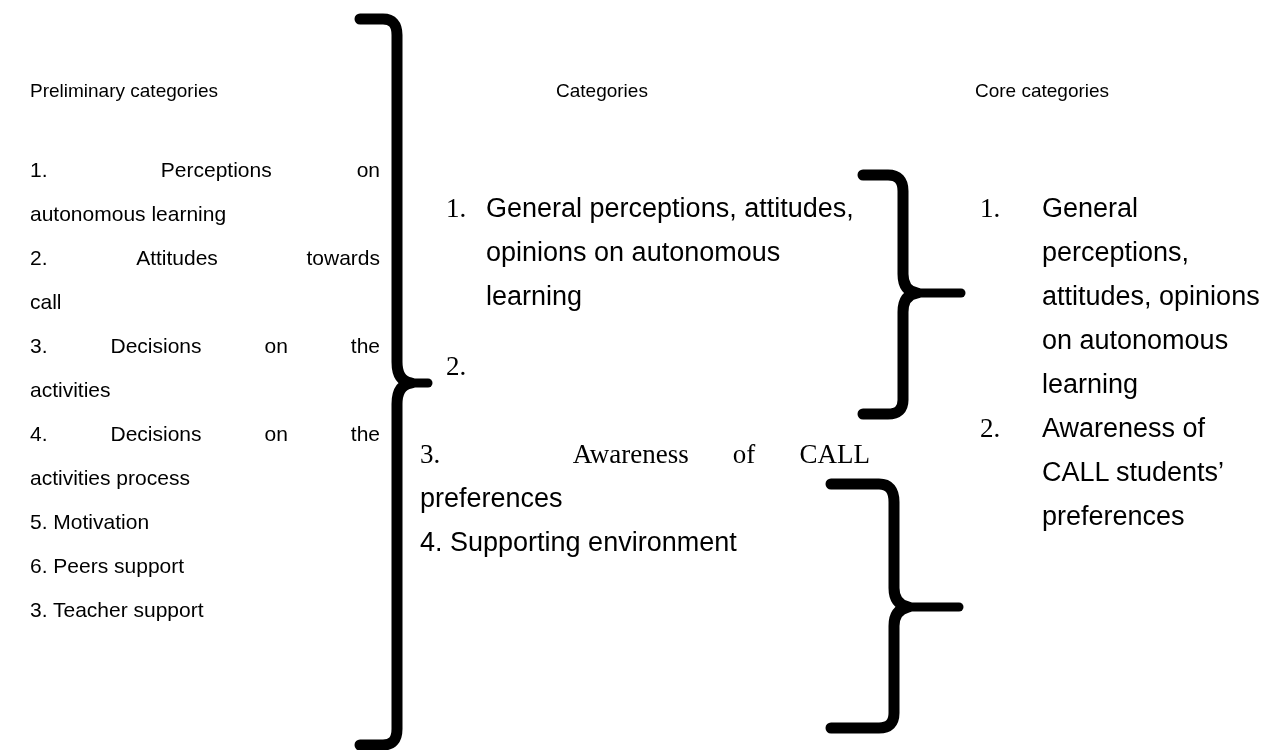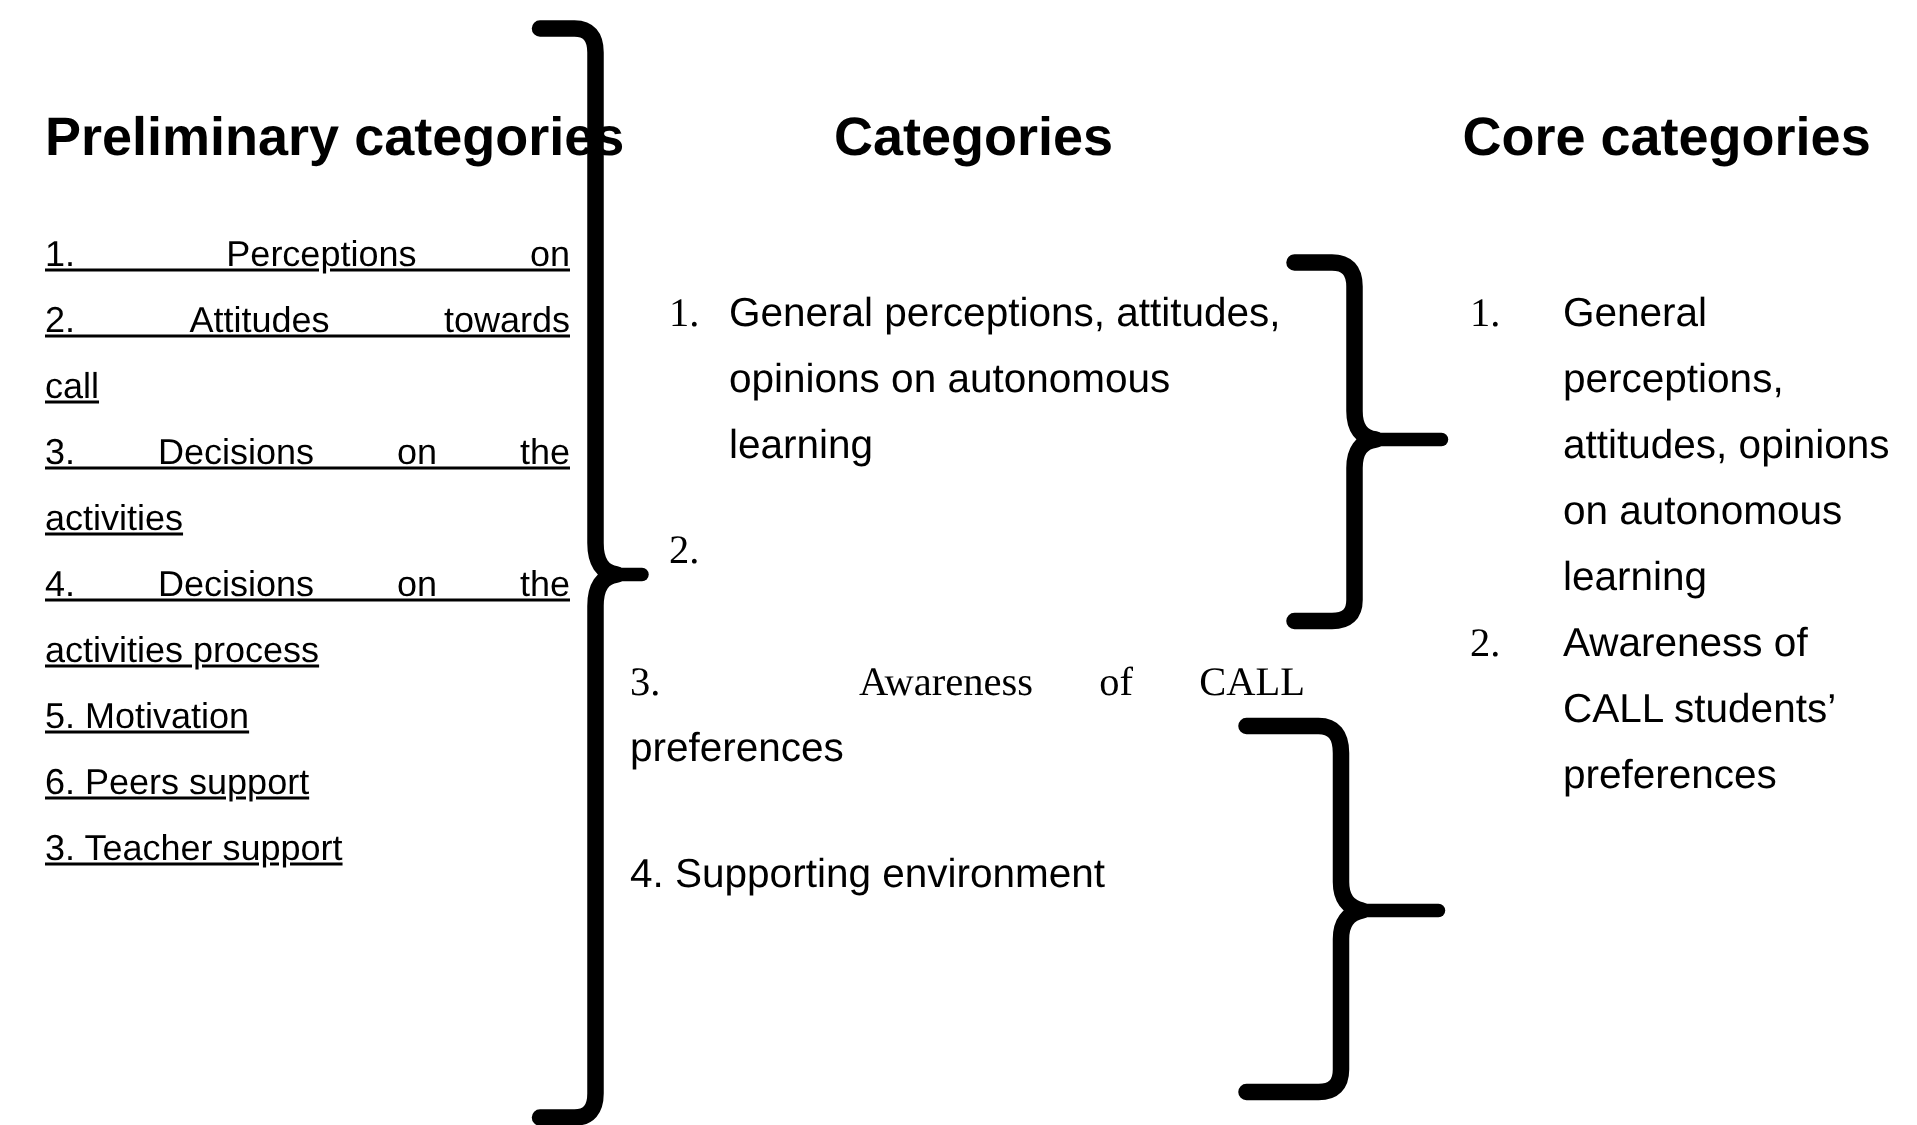--- a/index.html
+++ b/index.html
@@ -28,8 +28,8 @@
   
   .col-header {
     position: absolute;
-    font-weight: bold;
-    font-size: 36px;
+    font-weight: normal;
+    font-size: 19px;
     line-height: 34px;
     white-space: nowrap;
   }

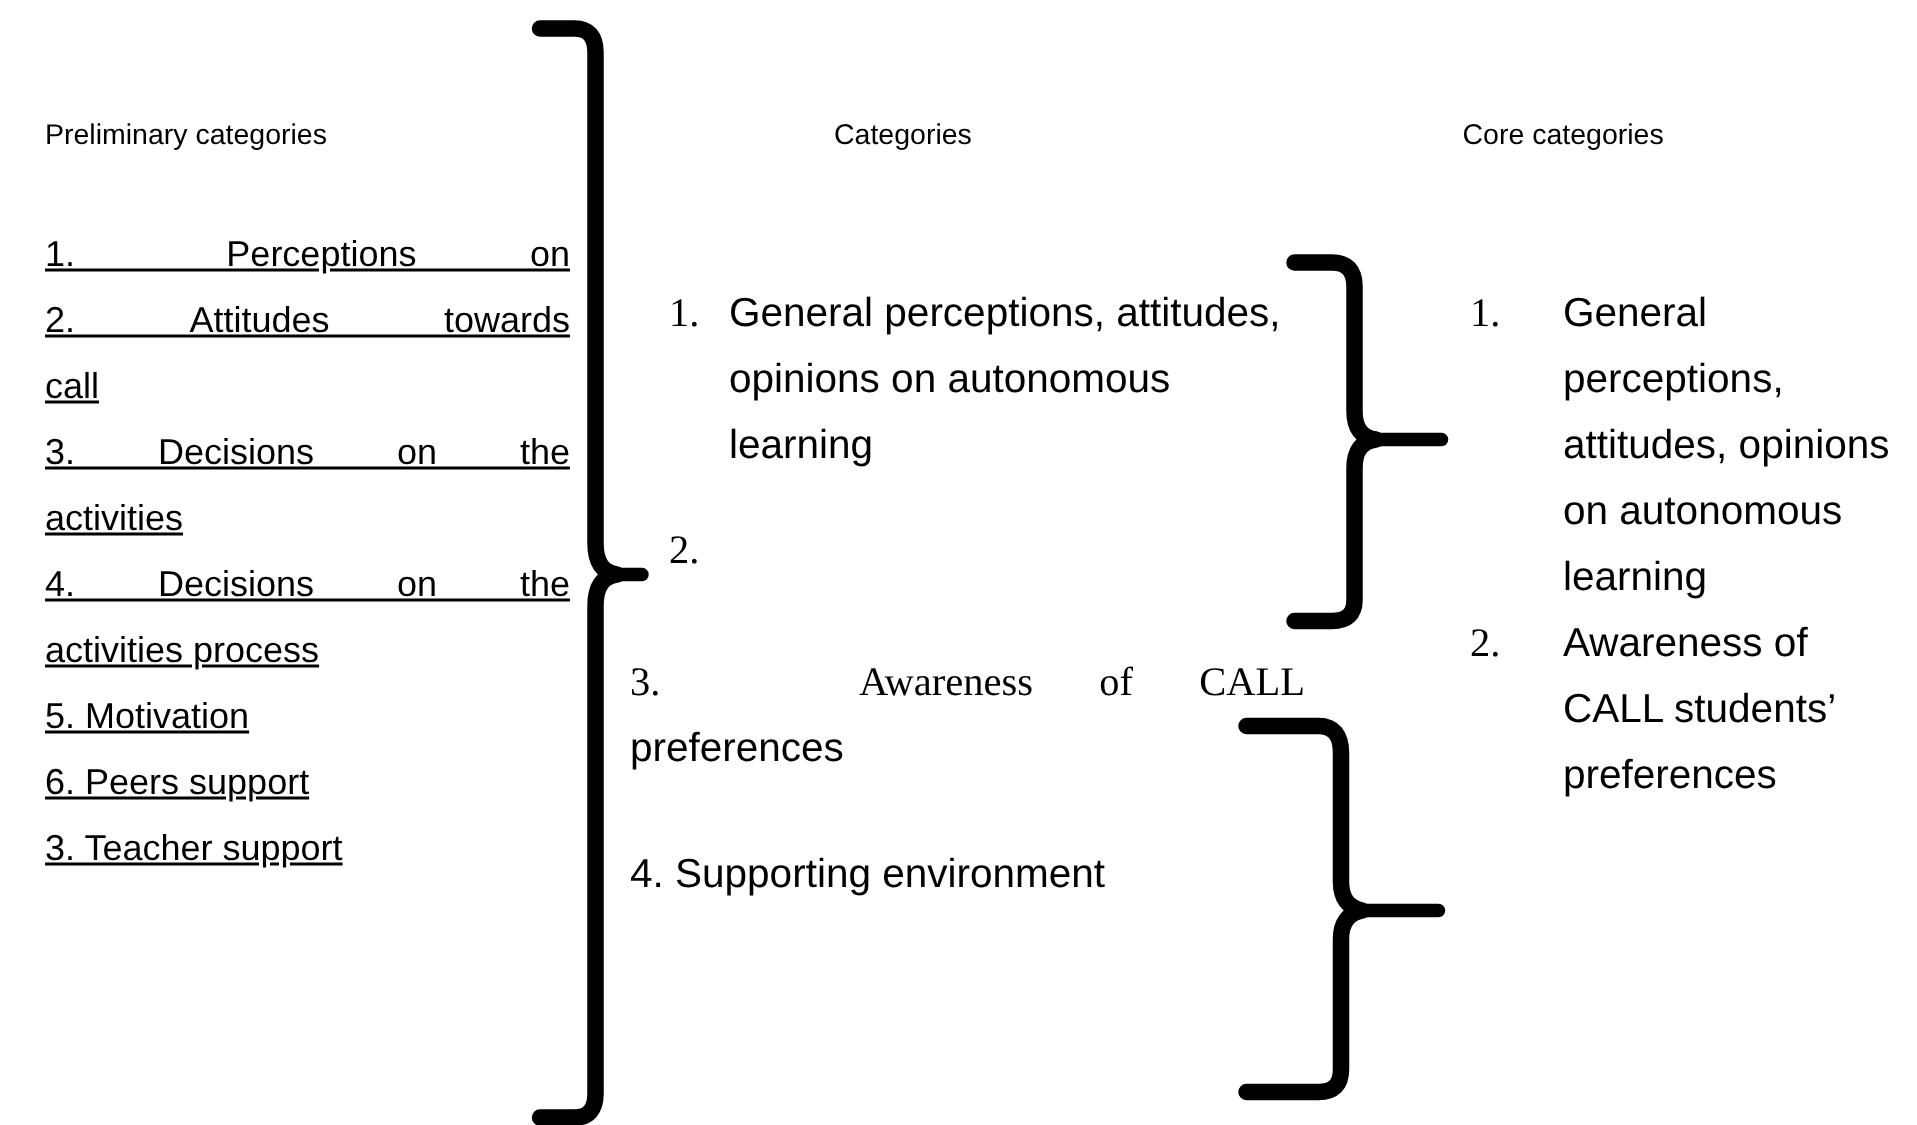--- a/index.html
+++ b/index.html
@@ -43,11 +43,10 @@
     left: 30px;
     top: 148px;
     width: 350px;
-    font-size: 24px;
+    font-size: 21px;
     line-height: 44px;
     text-align: justify;
     text-justify: inter-word;
-    text-decoration: underline;
   }
   #col-left .pc-item {
     display: block;

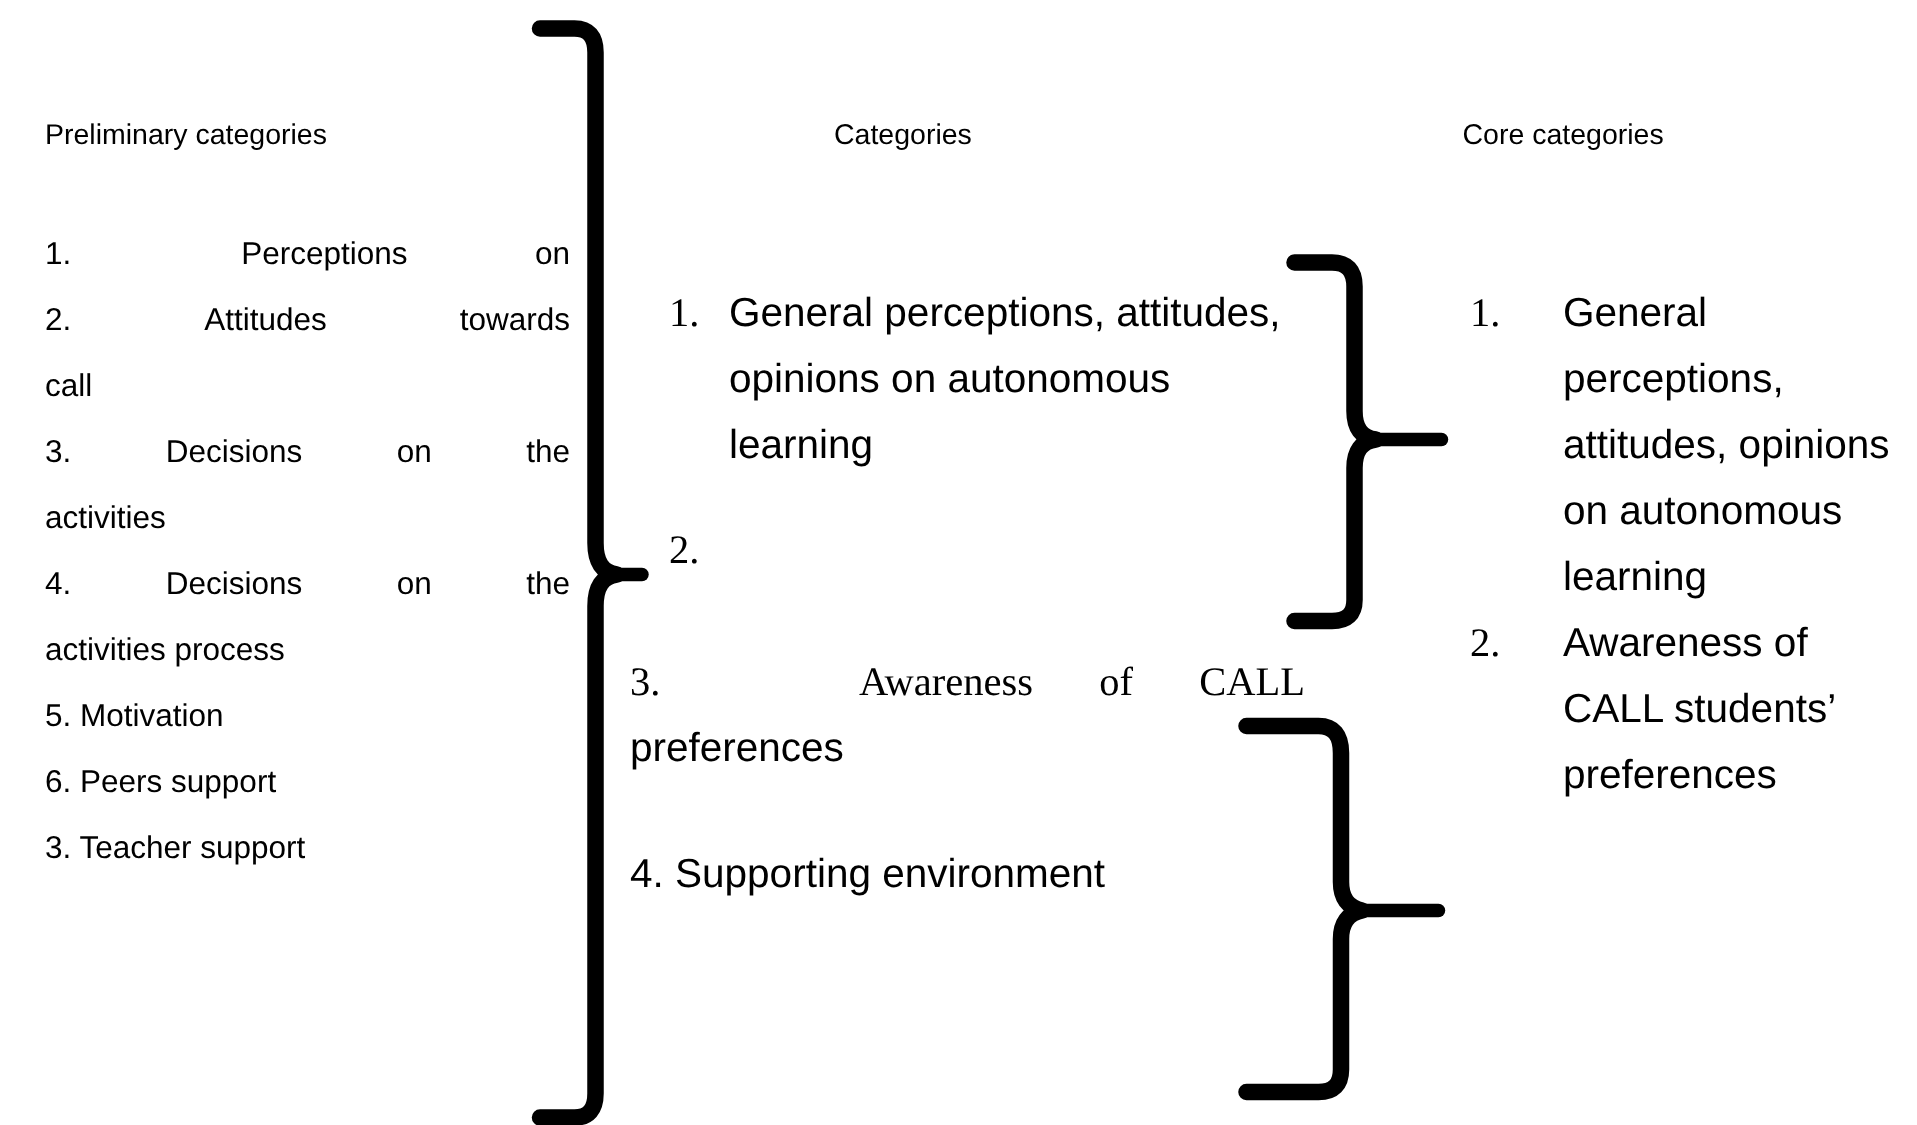--- a/index.html
+++ b/index.html
@@ -144,6 +144,7 @@
 
   <div id="col-left">
     <span class="pc-item just-all">1.&nbsp;&nbsp;&nbsp;&nbsp;Perceptions&nbsp;&nbsp;&nbsp;on</span>
+    <span class="pc-item">autonomous learning</span>
     <span class="pc-item just-all">2.&nbsp;&nbsp;Attitudes&nbsp;&nbsp;towards</span>
     <span class="pc-item">call</span>
     <span class="pc-item just-all">3.&nbsp;&nbsp;Decisions&nbsp;&nbsp;on&nbsp;&nbsp;the</span>

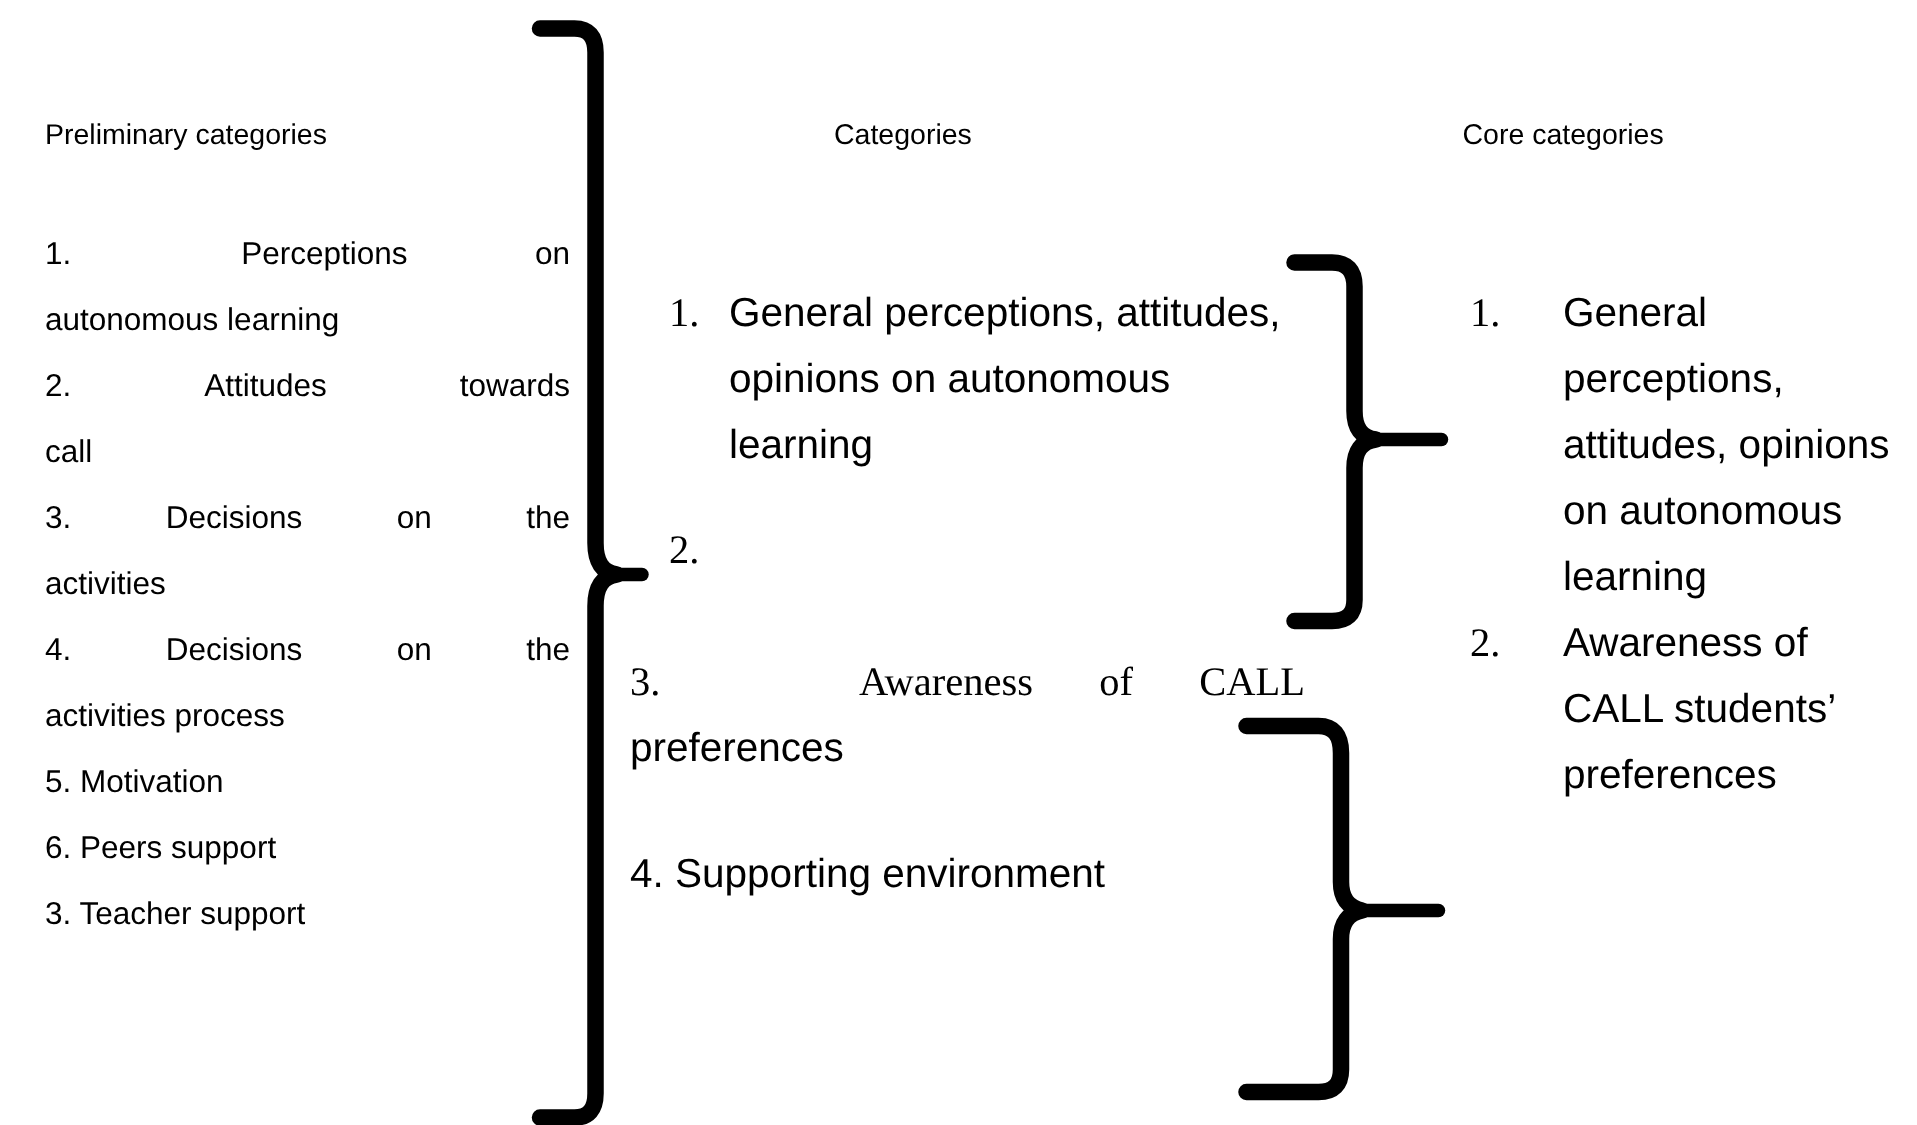--- a/index.html
+++ b/index.html
@@ -90,7 +90,7 @@
     text-align-last: justify;
     font-family: Liberation Serif, serif;
   }
-  #mid-tail .seg-4 { display: block; margin-top: 40px; }
+  #mid-tail .seg-4 { display: block; }
 
   
   #col-right {

